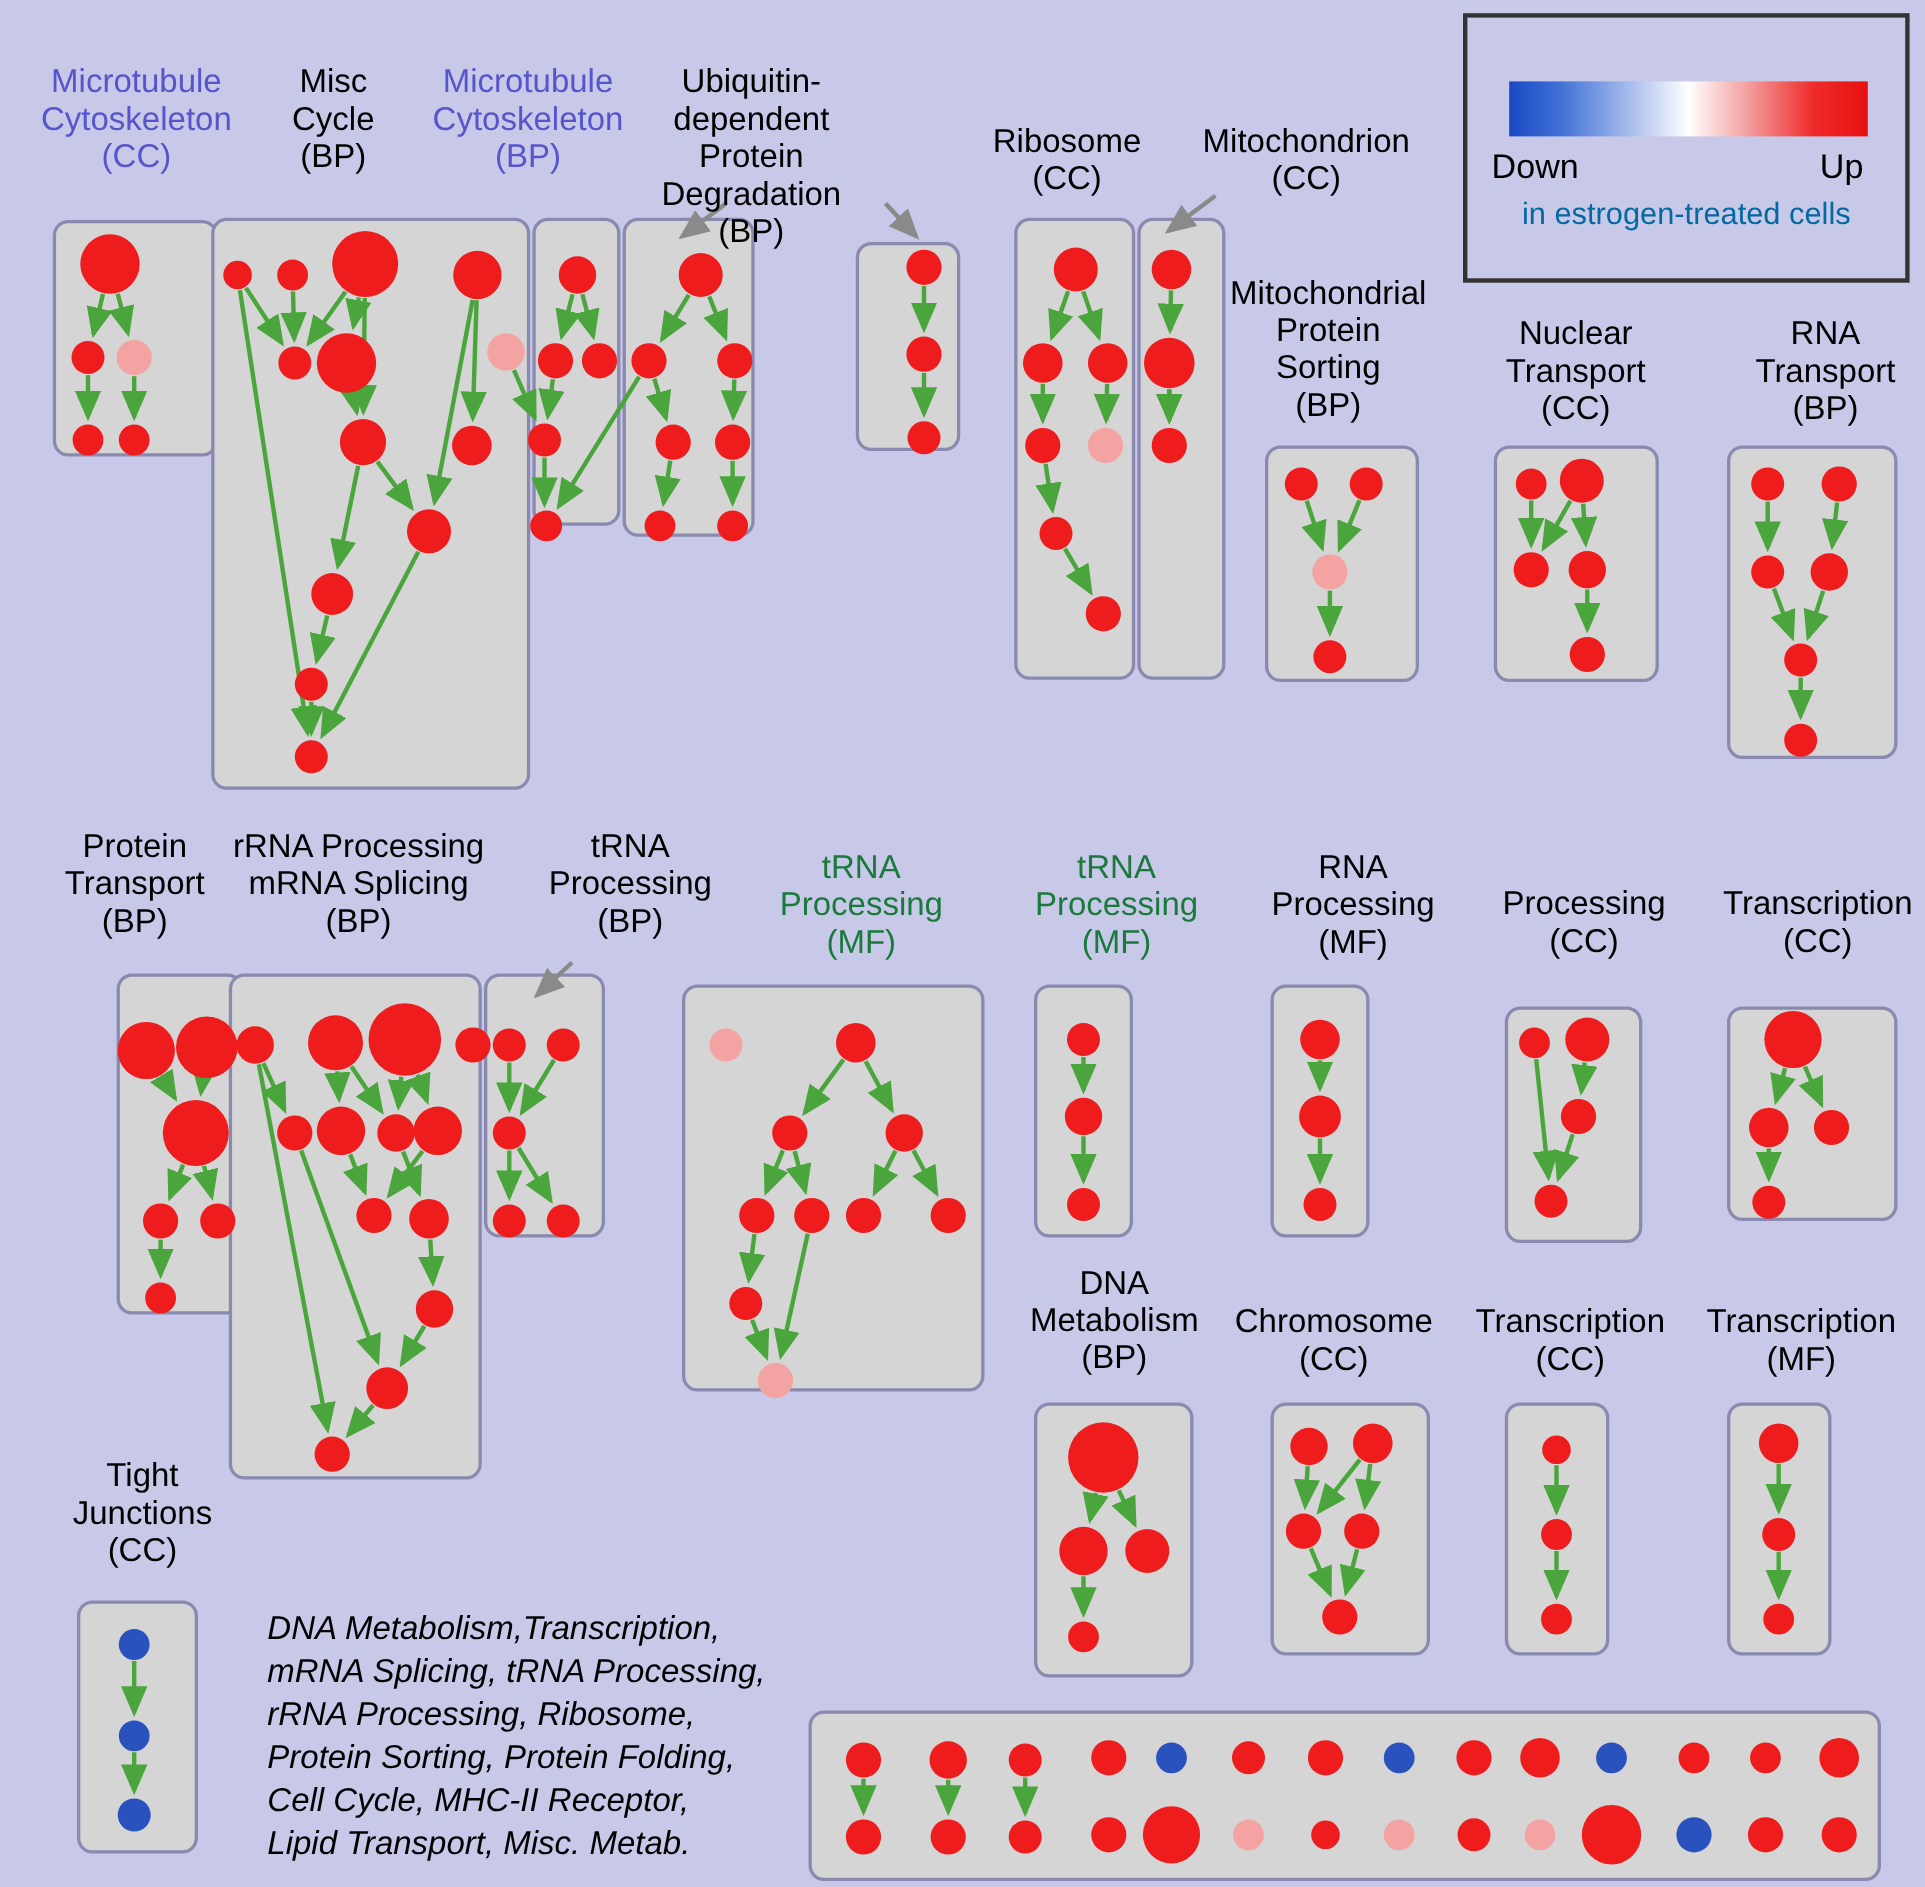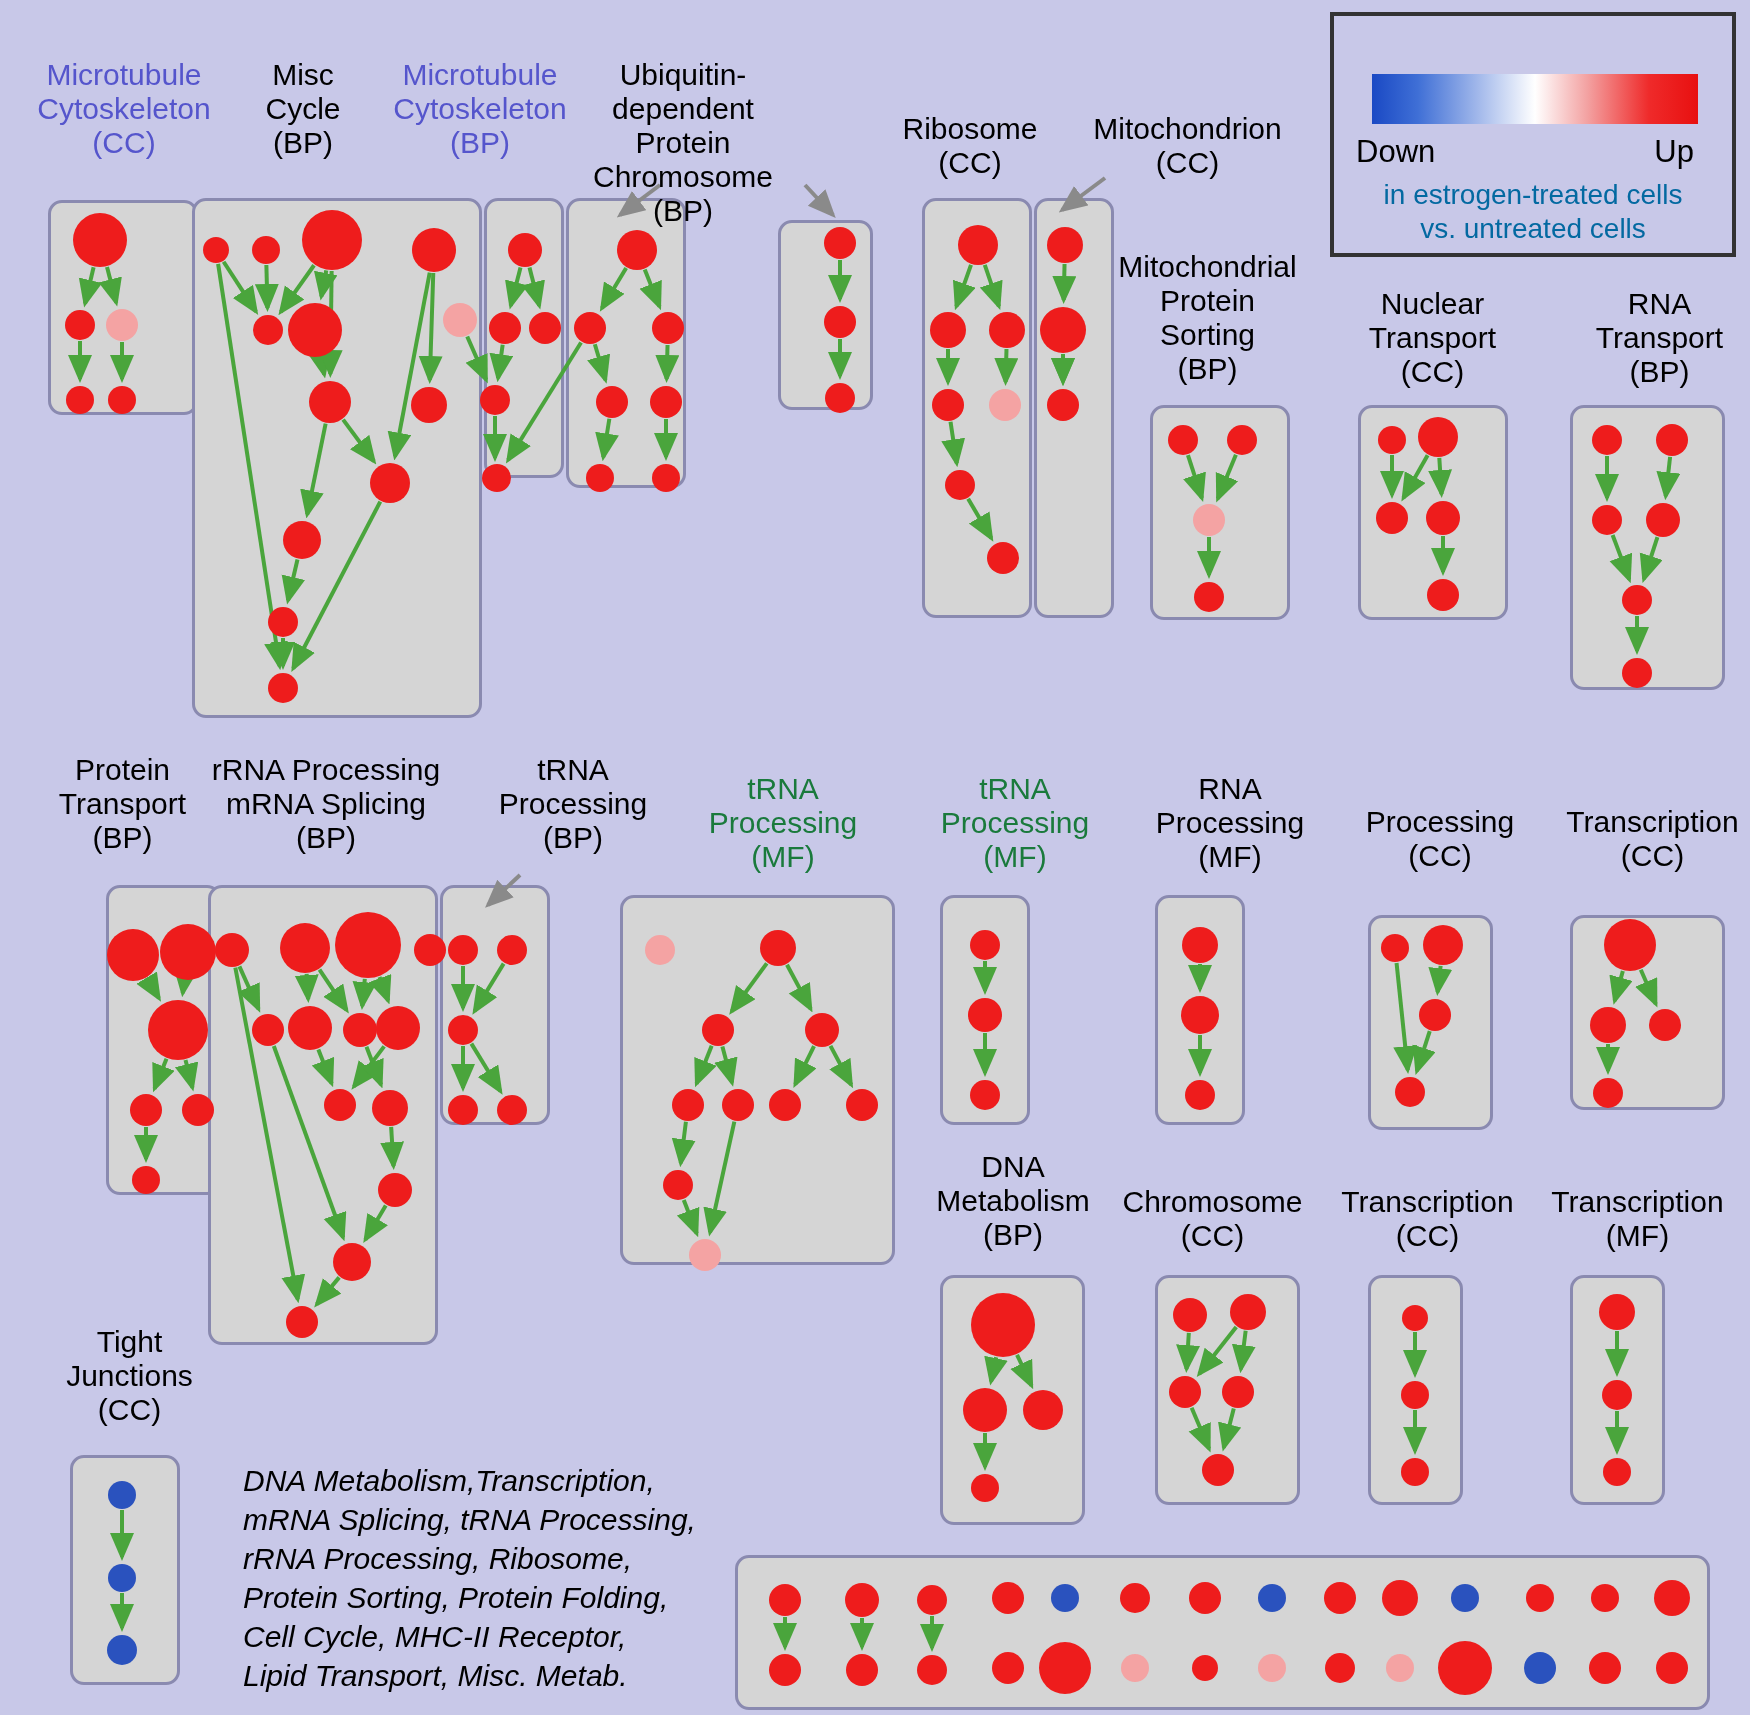--- a/index.html
+++ b/index.html
@@ -419,7 +419,7 @@
     <div class="label" style="left: 588px; top: 58px; width: 190px;">Ubiquitin-
 dependent
 Protein
-Chromosome
+Degradation
 (BP)</div>
     <div class="label" style="left: 880px; top: 112px; width: 180px;">Ribosome
 (CC)</div>

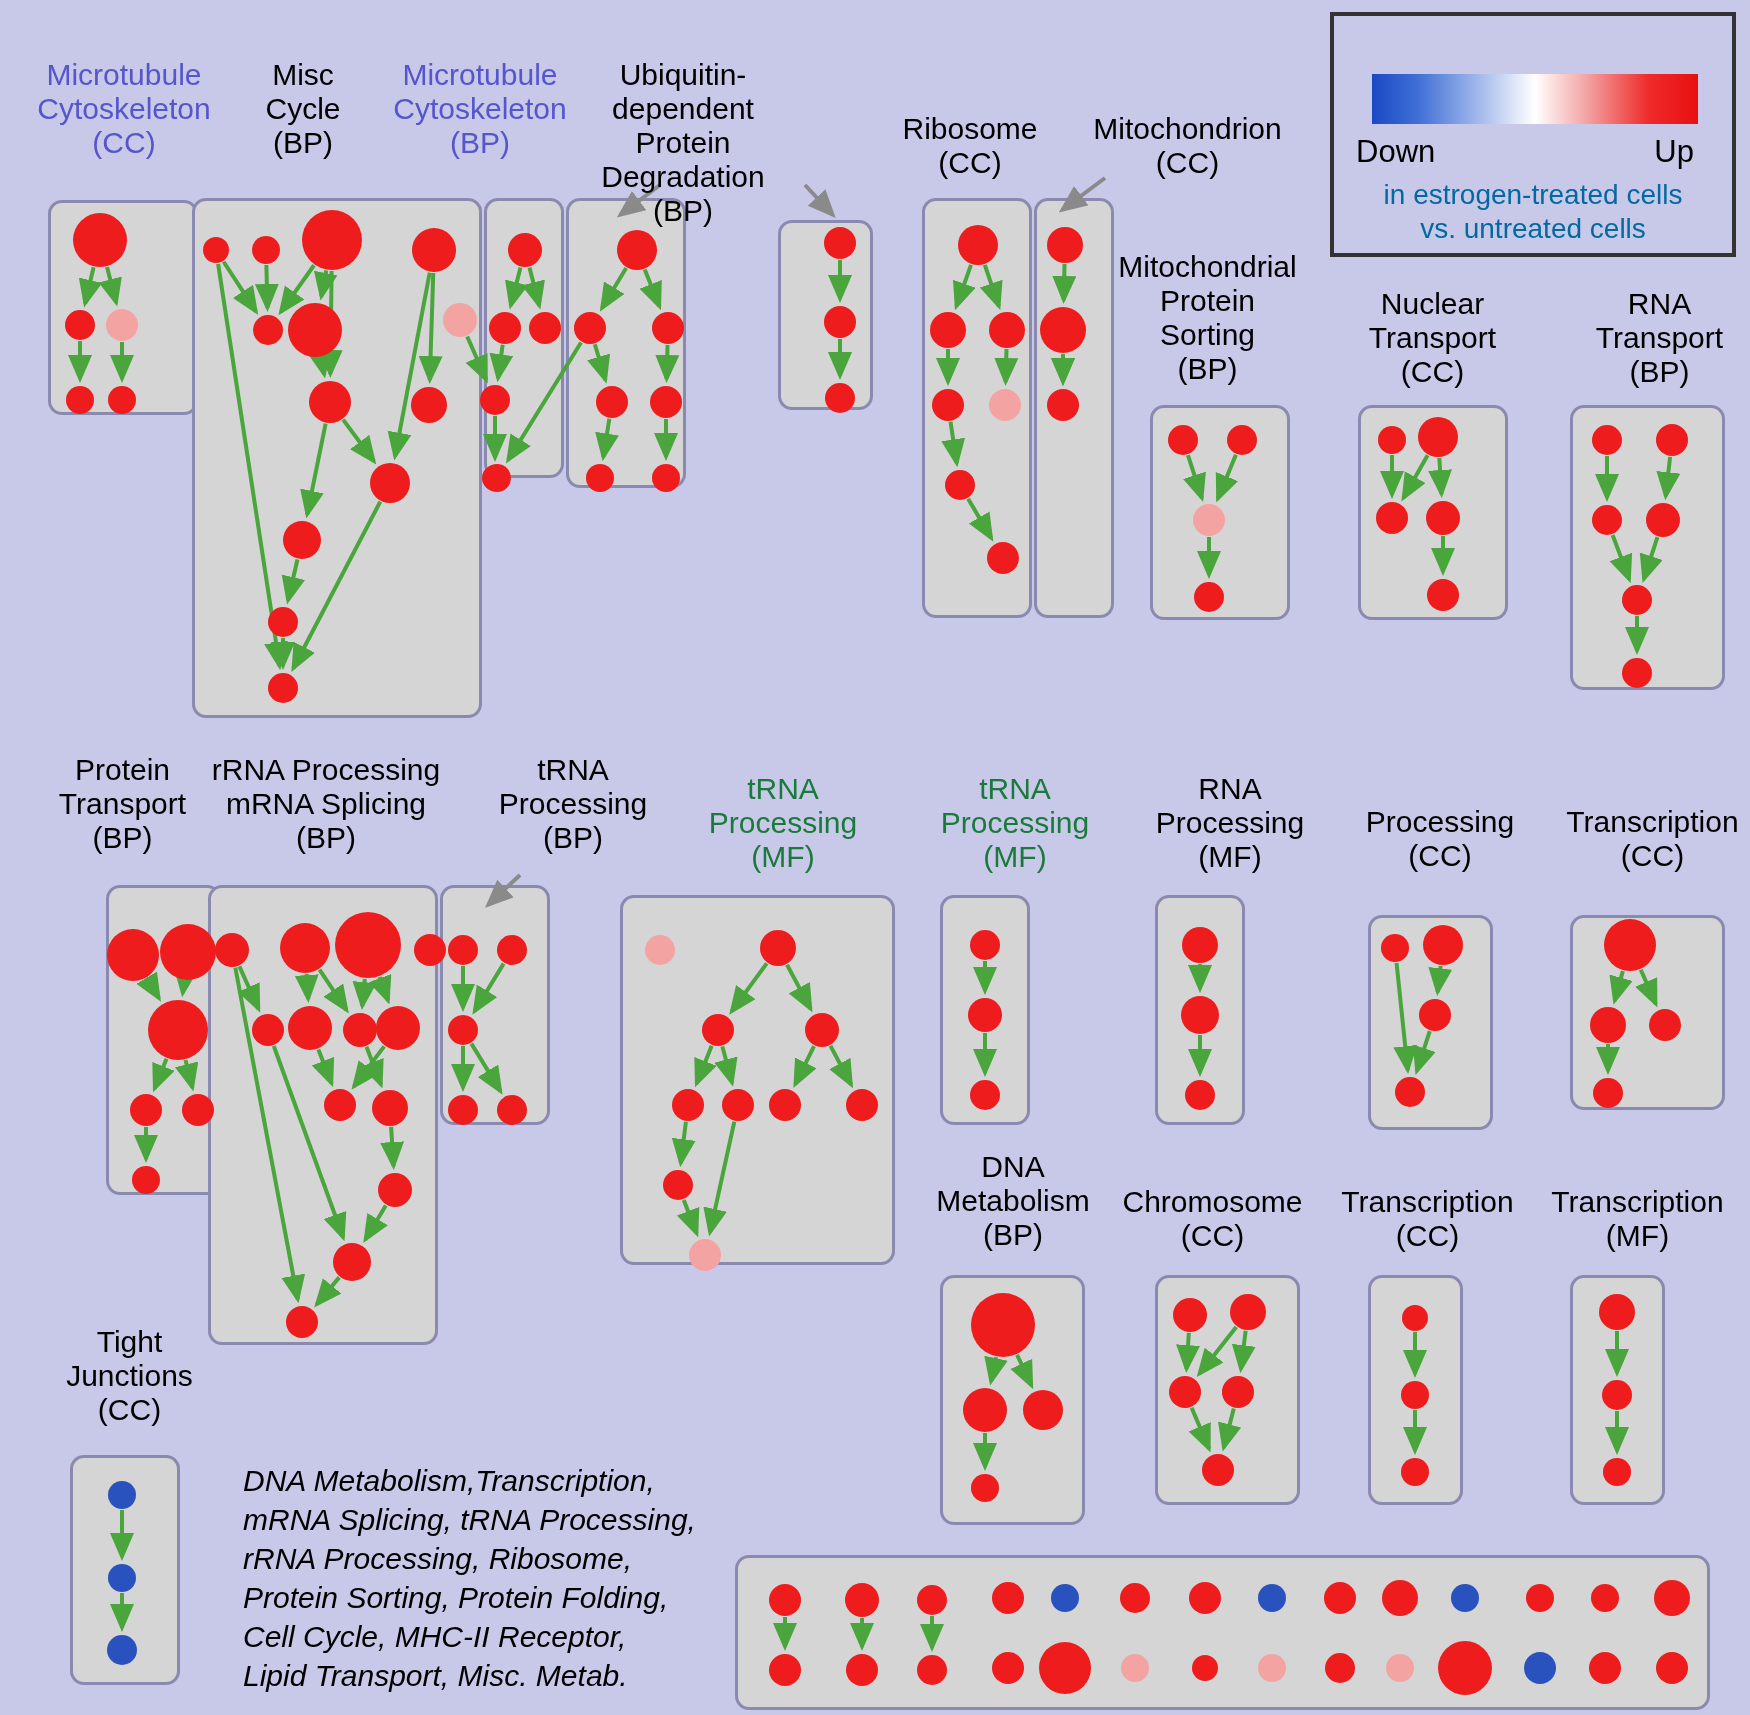--- a/index.html
+++ b/index.html
@@ -480,7 +480,6 @@
       <div class="legend-down" style="left: 22px; top: 118px;">Down</div>
       <div class="legend-up" style="right: 38px; top: 118px;">Up</div>
       <div class="legend-sub" style="top: 162px;">in estrogen-treated cells</div>
-      <div class="legend-sub" style="top: 196px;">vs. untreated cells</div>
     </div>
   </div>
 

